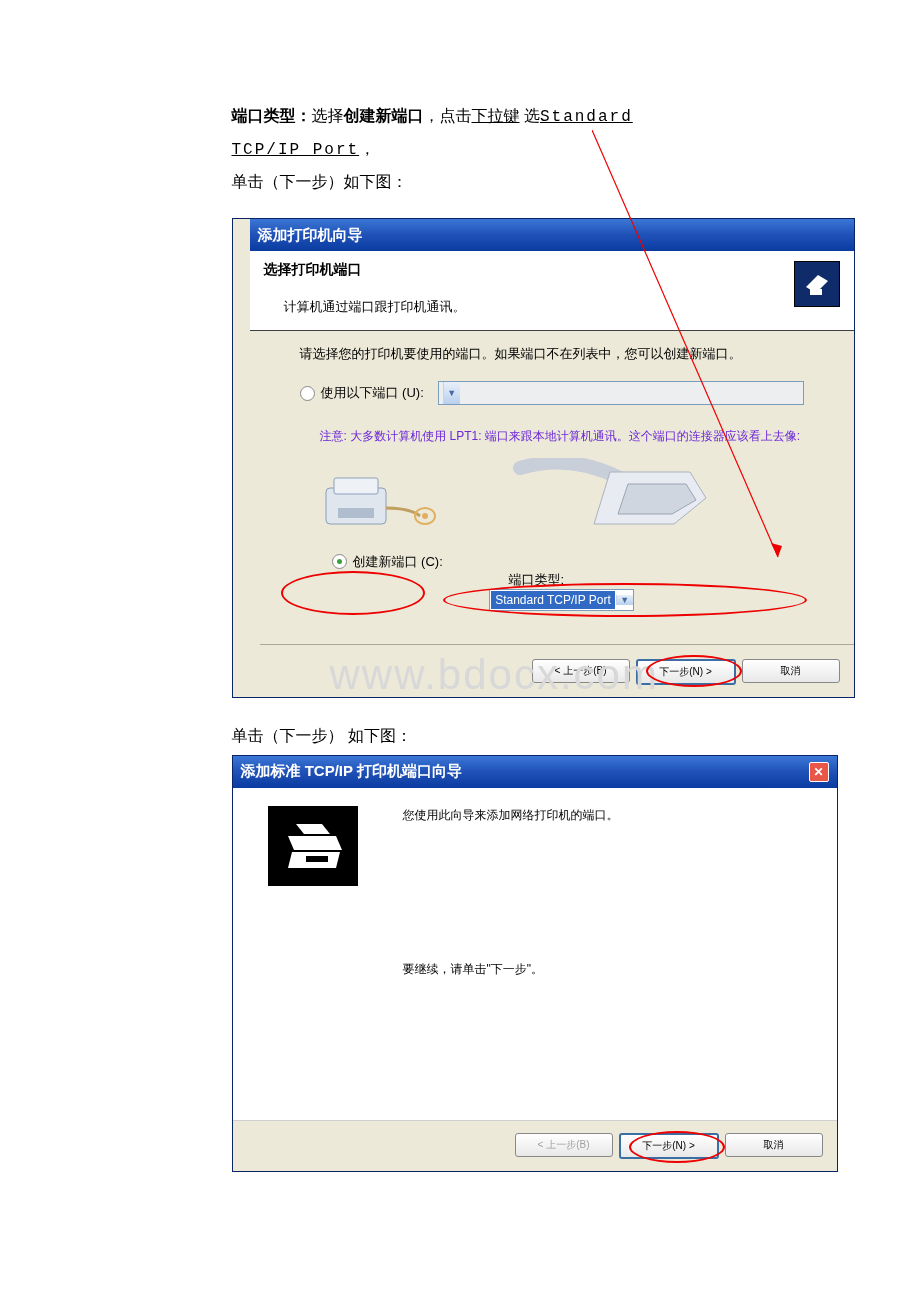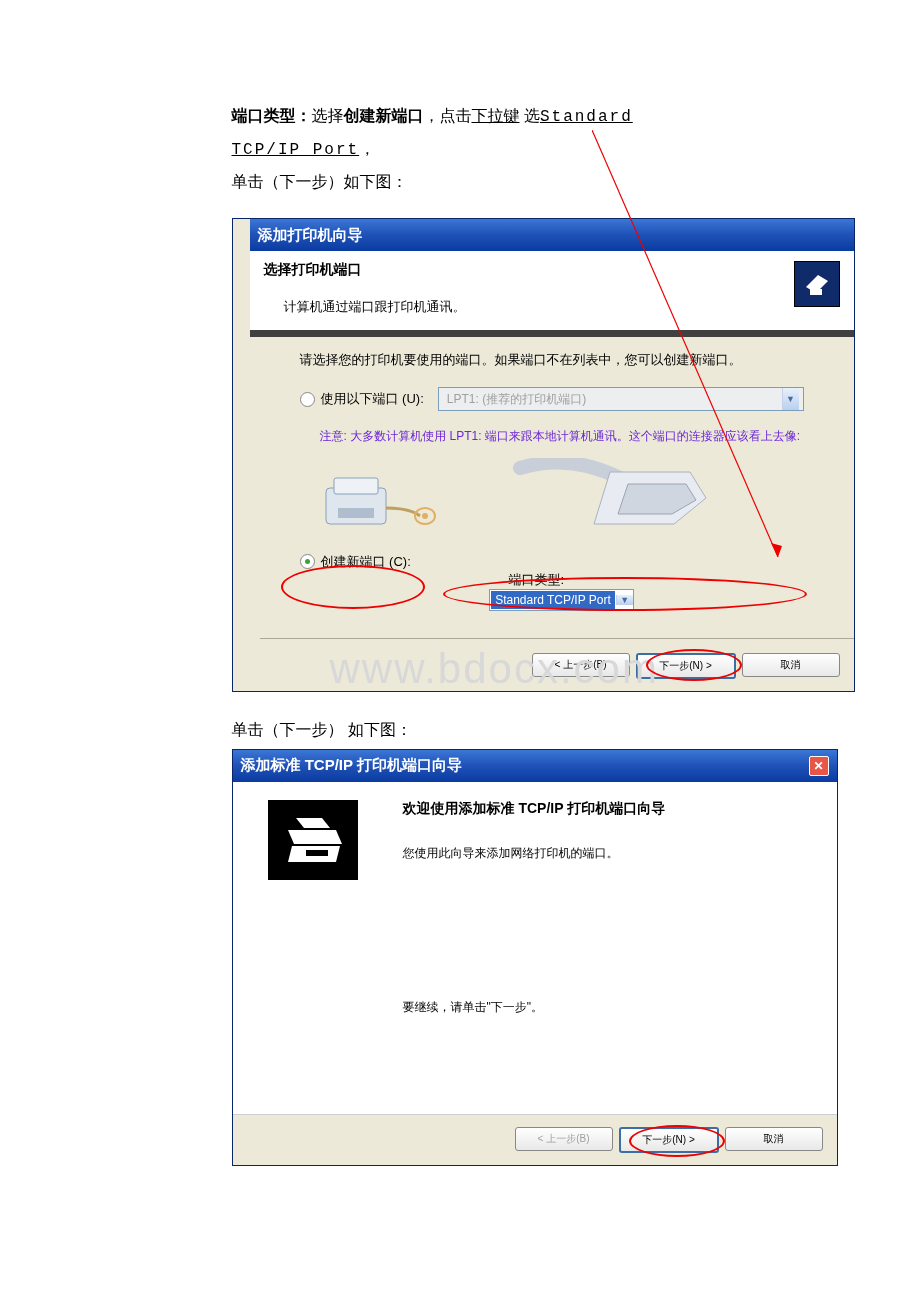--- a/index.html
+++ b/index.html
@@ -69,7 +69,7 @@
   }
   .header-area {
     background: #fff;
-    border-bottom: 7px solid #404040;
+    border-bottom: 1px solid #404040;
     padding: 10px 14px 14px 14px;
     display: flex;
     align-items: flex-start;

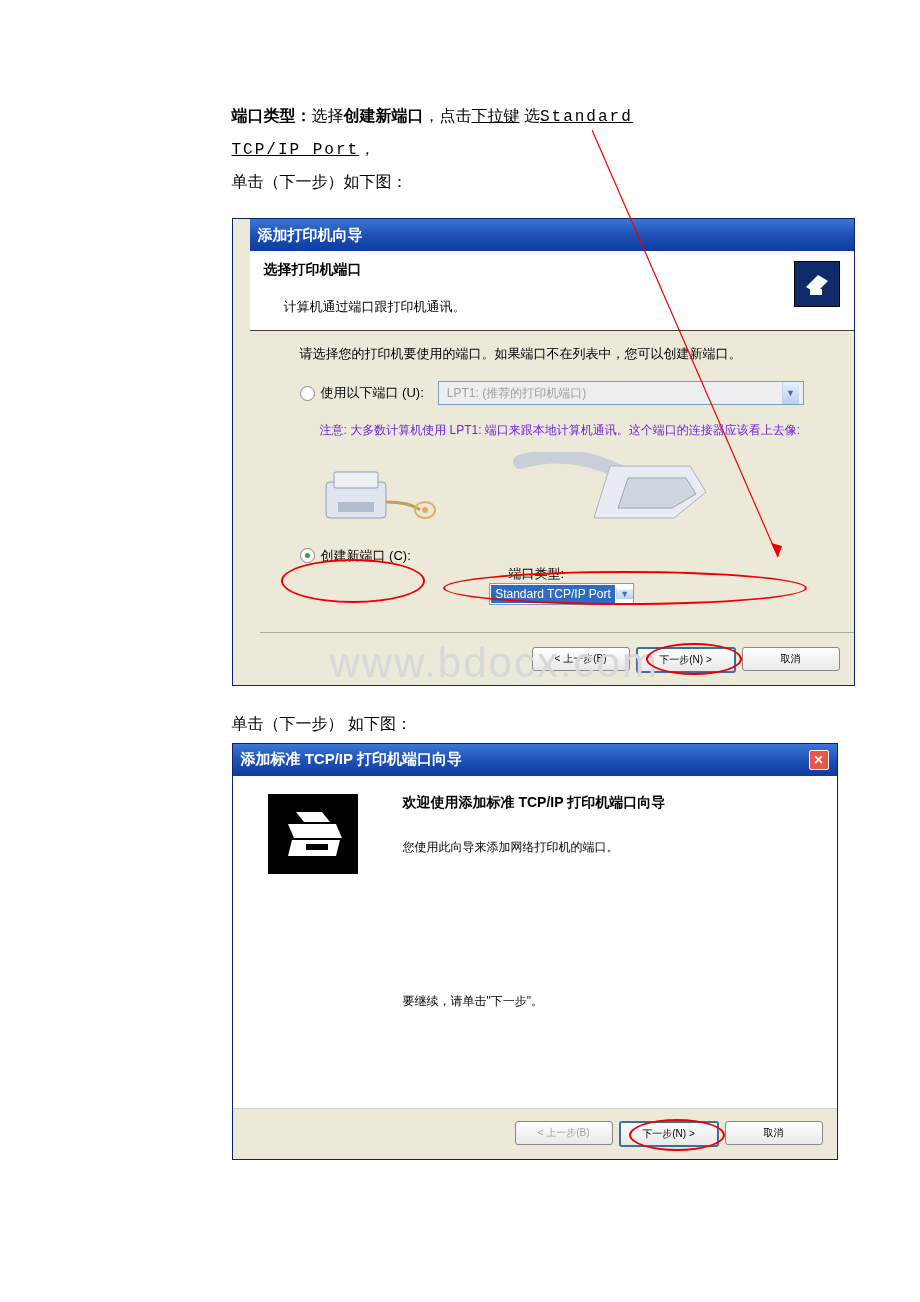--- a/index.html
+++ b/index.html
@@ -92,7 +92,7 @@
   .radio-row {
     display: flex;
     align-items: center;
-    margin-bottom: 17px;
+    margin-bottom: 23px;
   }
   .radio {
     width: 13px; height: 13px;

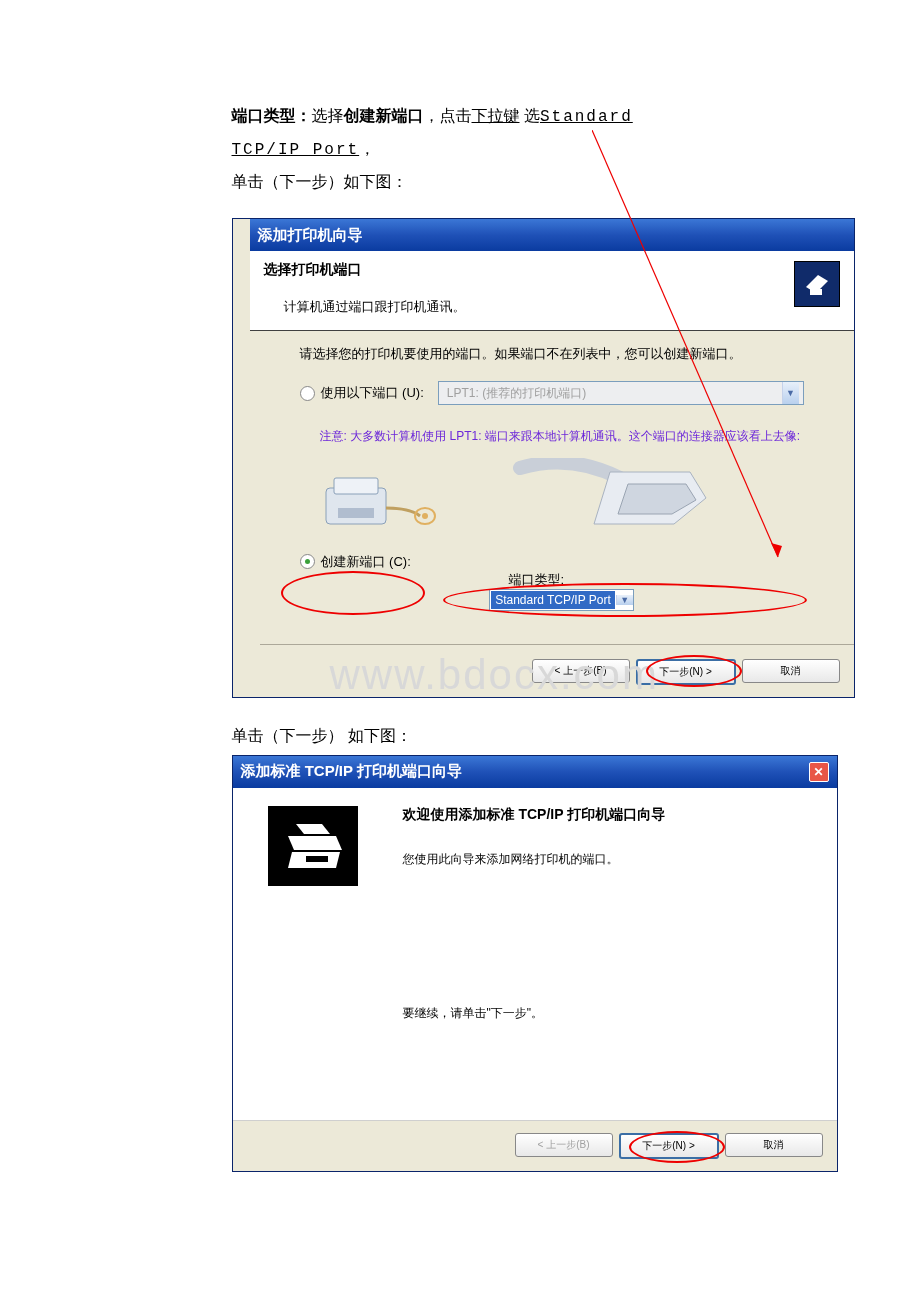--- a/index.html
+++ b/index.html
@@ -309,7 +309,6 @@
         <span class="radio"></span>
         <span class="radio-label">使用以下端口 (U):</span>
         <div class="dropdown disabled">
-          <span class="value">LPT1: (推荐的打印机端口)</span>
           <span class="arrow">▼</span>
         </div>
       </div>

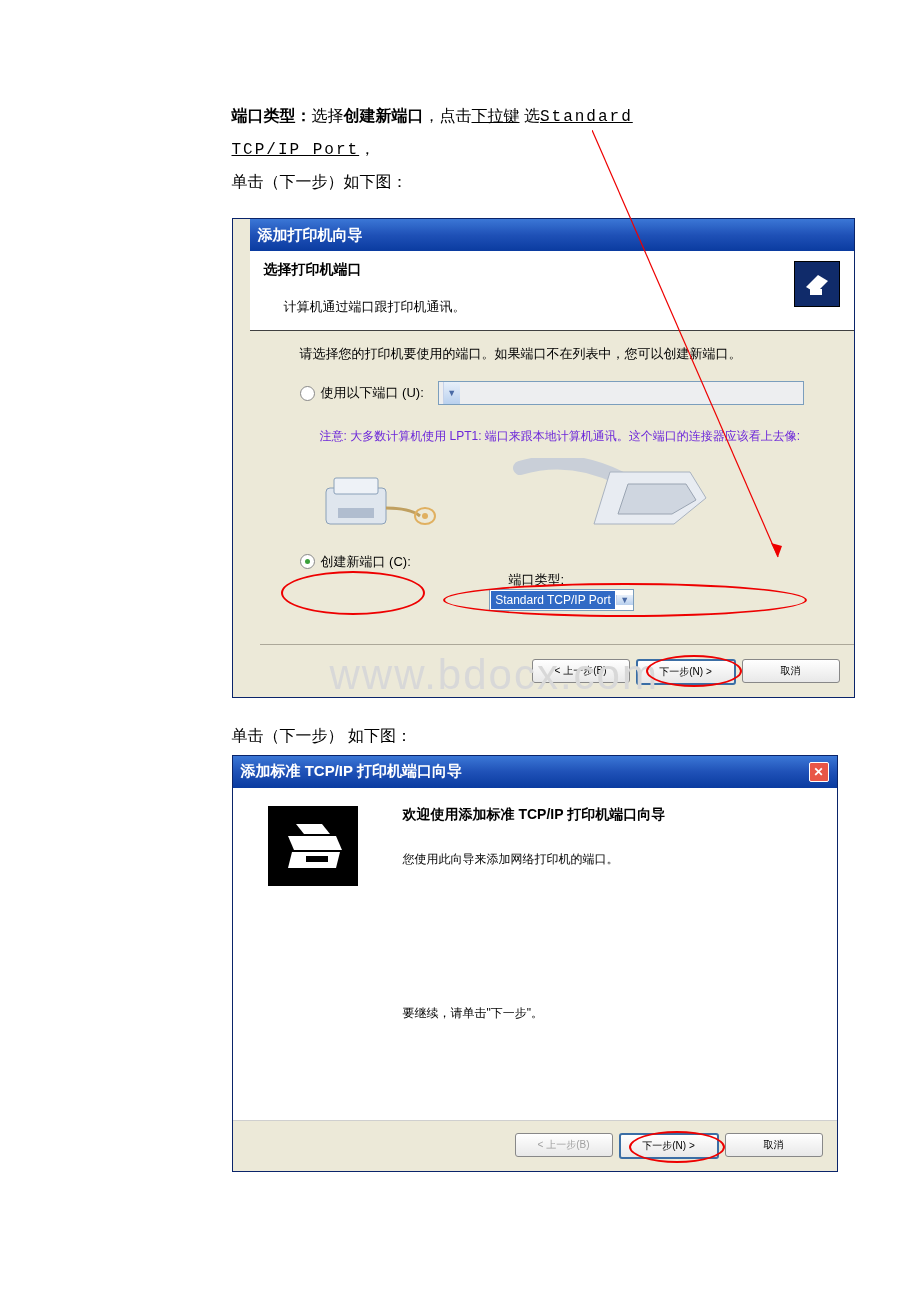--- a/index.html
+++ b/index.html
@@ -331,7 +331,7 @@
         </svg>
       </div>
 
-      <div class="radio-row" style="margin-bottom:2px;">
+      <div class="radio-row" style="margin-bottom:2px;margin-left:32px;">
         <span class="radio selected"></span>
         <span class="radio-label">创建新端口 (C):</span>
       </div>

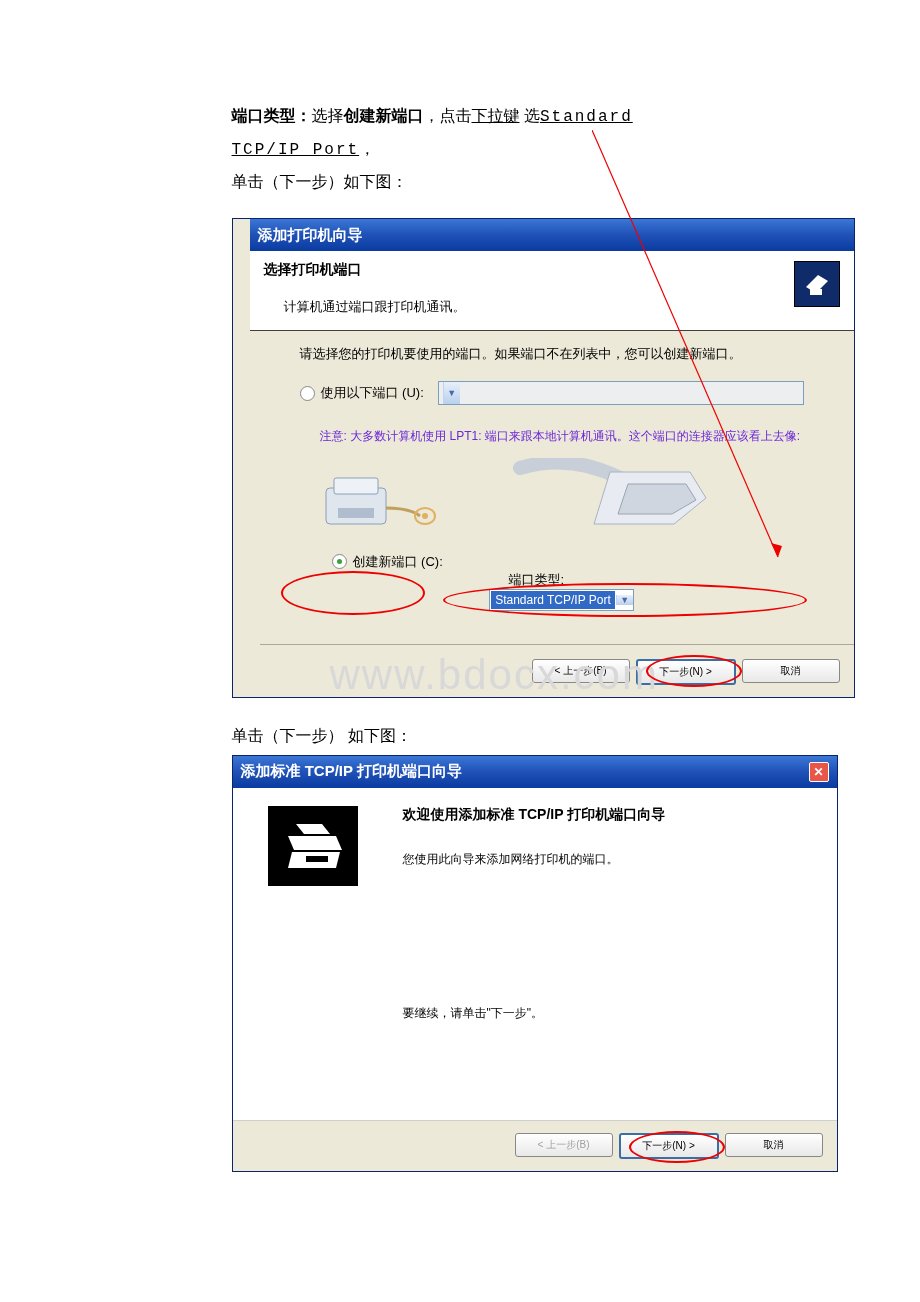--- a/index.html
+++ b/index.html
@@ -376,7 +376,6 @@
         </div>
       </div>
       <div class="d2-content">
-        <div class="d2-title">欢迎使用添加标准 TCP/IP 打印机端口向导</div>
         <div class="d2-para">您使用此向导来添加网络打印机的端口。</div>
         <div style="height:120px;"></div>
         <div class="d2-para">要继续，请单击"下一步"。</div>

